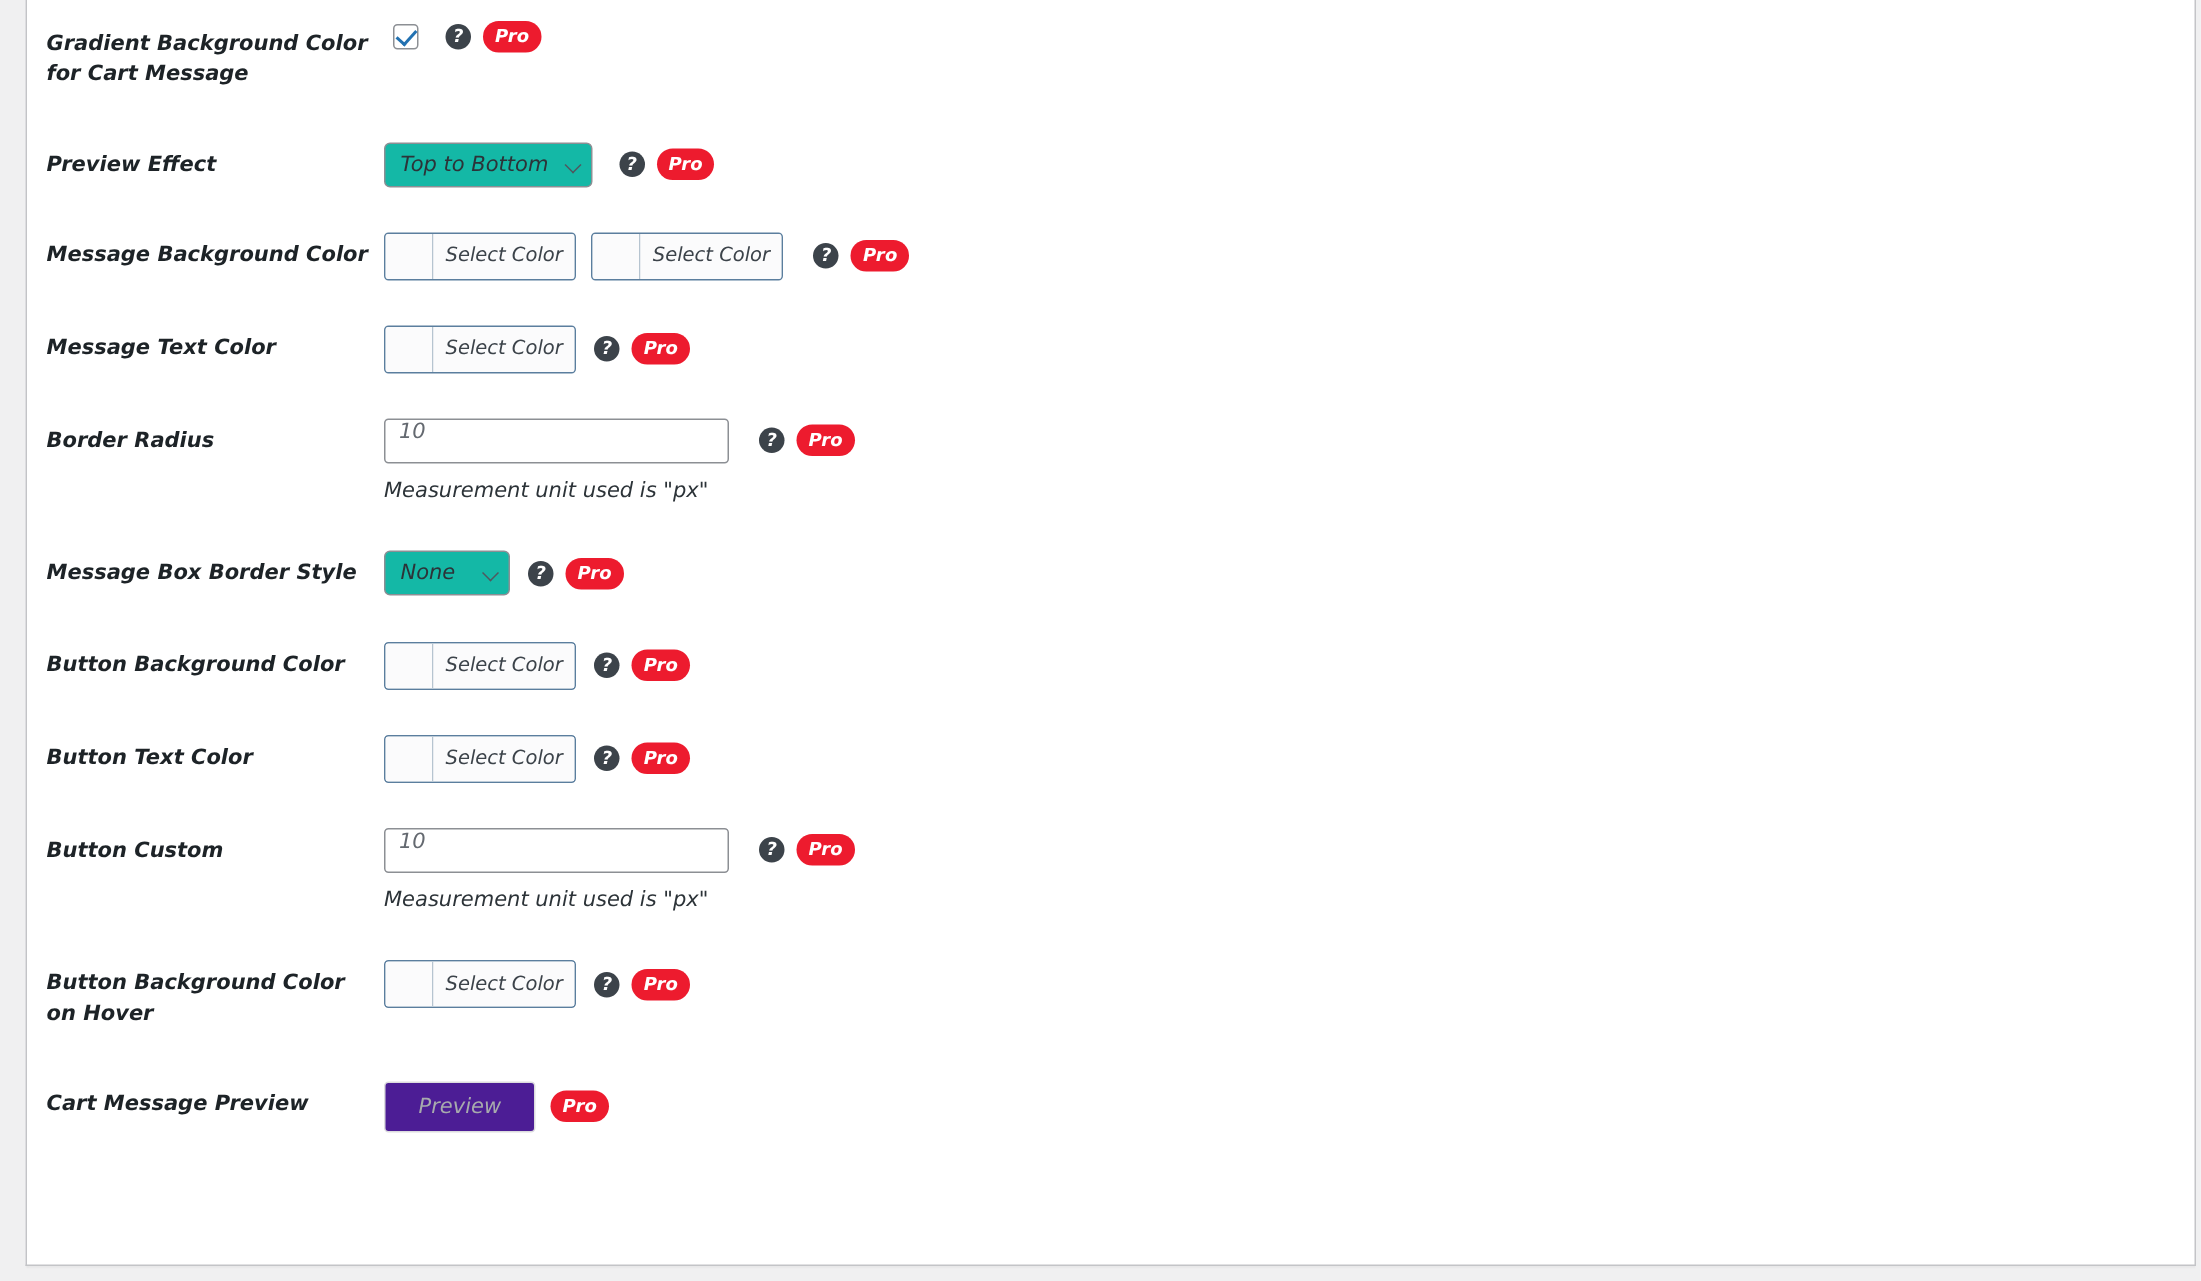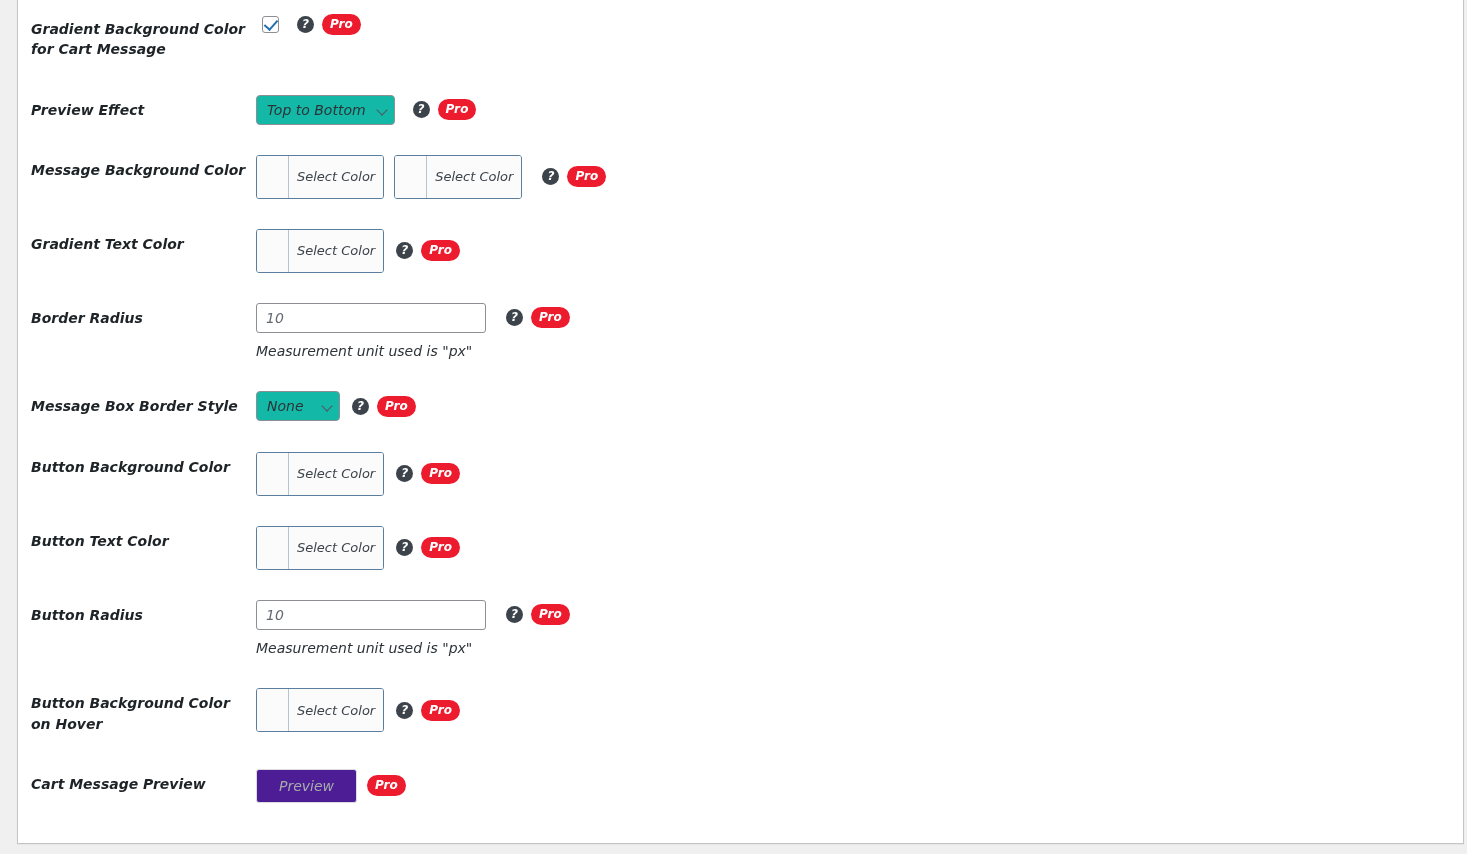--- a/index.html
+++ b/index.html
@@ -81,7 +81,7 @@
   .color-picker {
     display: inline-flex;
     align-items: stretch;
-    height: 44px;
+    height: 32px;
     border: 1px solid #5b7e9e;
     border-radius: 3px;
     background: #fbfbfc;

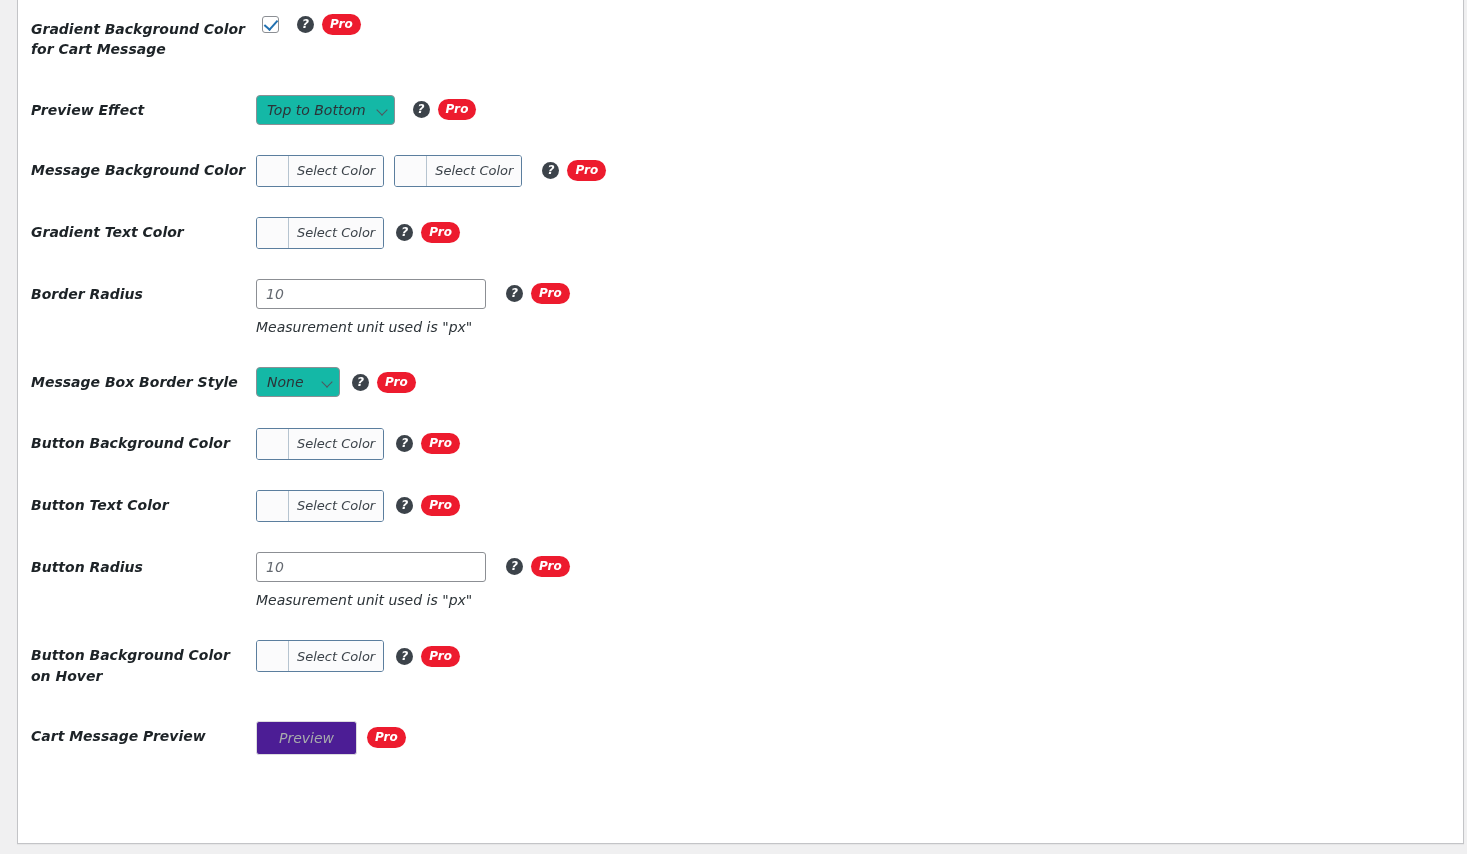--- a/index.html
+++ b/index.html
@@ -267,7 +267,7 @@
         </tr>
 
         <tr>
-          <th class="label-cell">Gradient Text Color</th>
+          <th class="label-cell">Message Text Color</th>
           <td class="field-cell">
             <div class="field-row">
               <span class="color-picker">

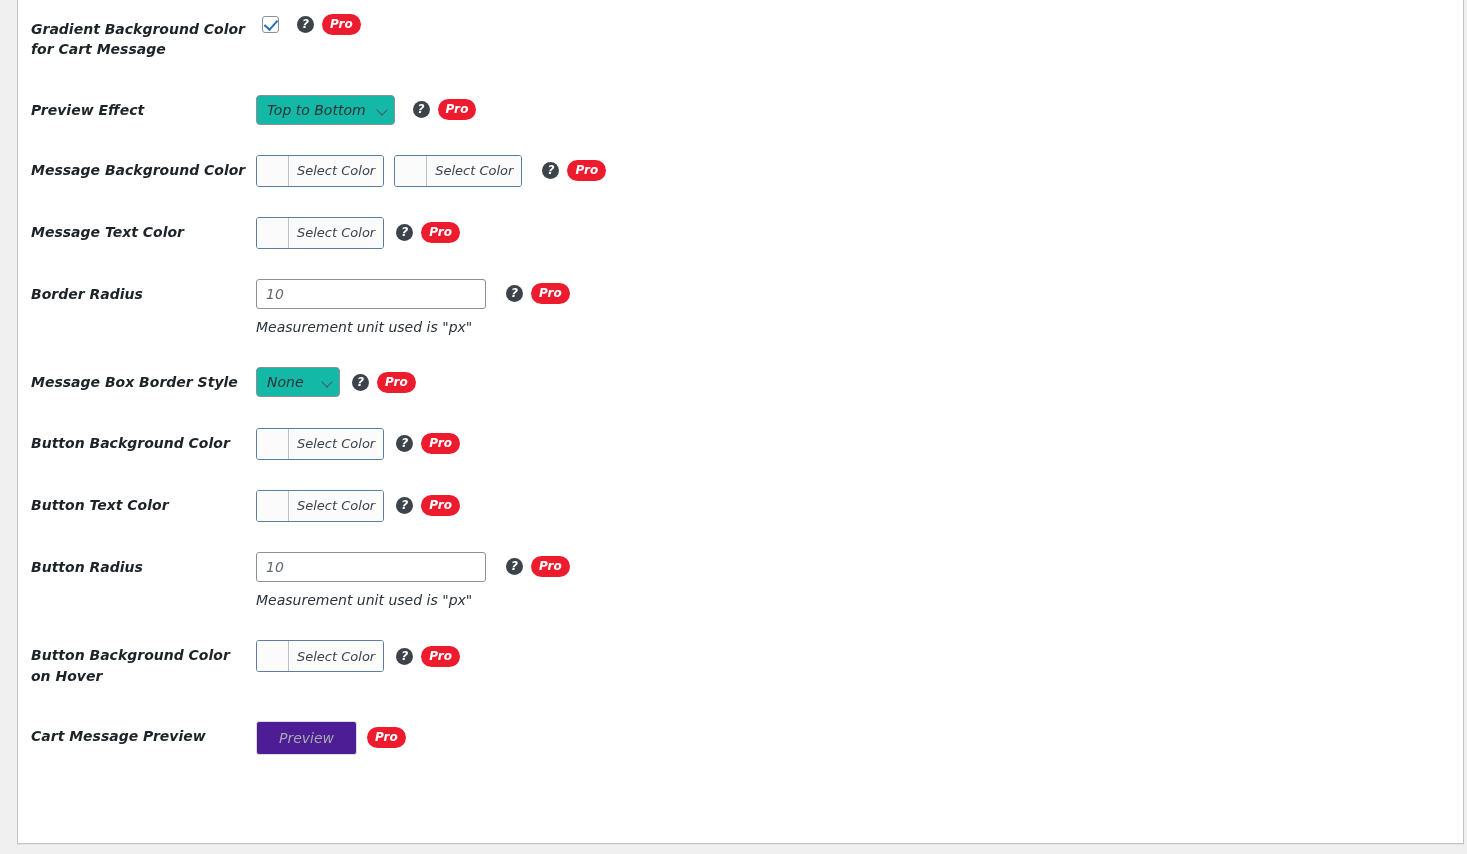--- a/index.html
+++ b/index.html
@@ -138,7 +138,7 @@
   
   .wp-input {
     display: inline-flex;
-    align-items: center;
+    align-items: flex-start;
     width: 230px;
     height: 30px;
     border: 1px solid #8c8f94;

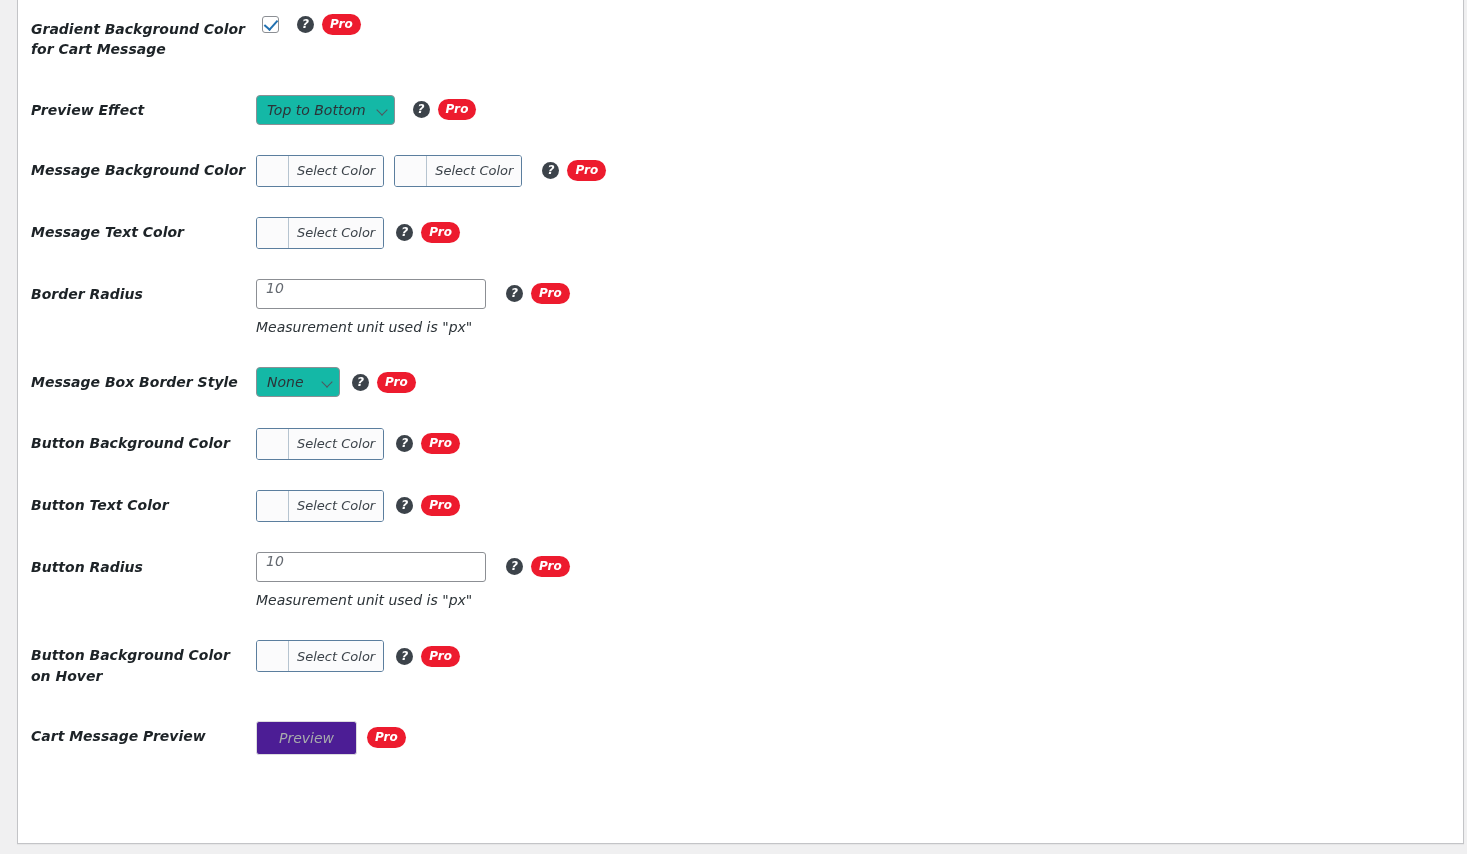--- a/index.html
+++ b/index.html
@@ -348,7 +348,7 @@
         </tr>
 
         <tr>
-          <th class="label-cell">Button Radius</th>
+          <th class="label-cell">Button Custom</th>
           <td class="field-cell">
             <div class="field-row">
               <span class="wp-input">

